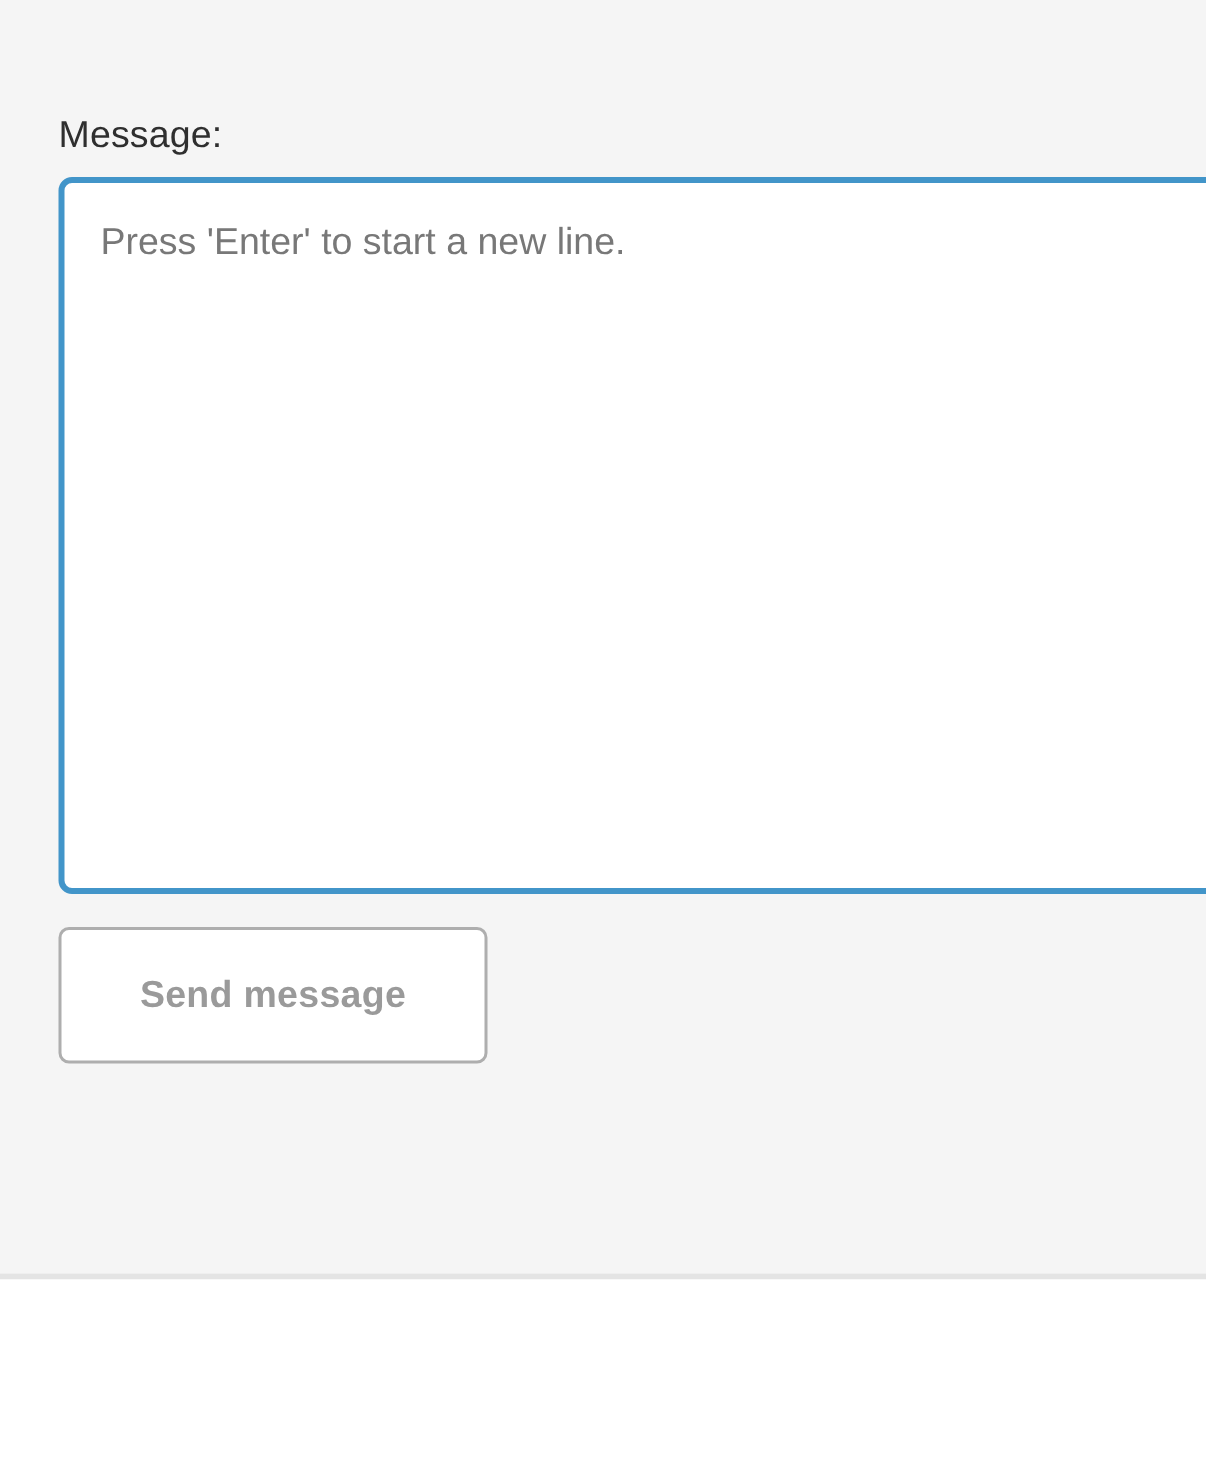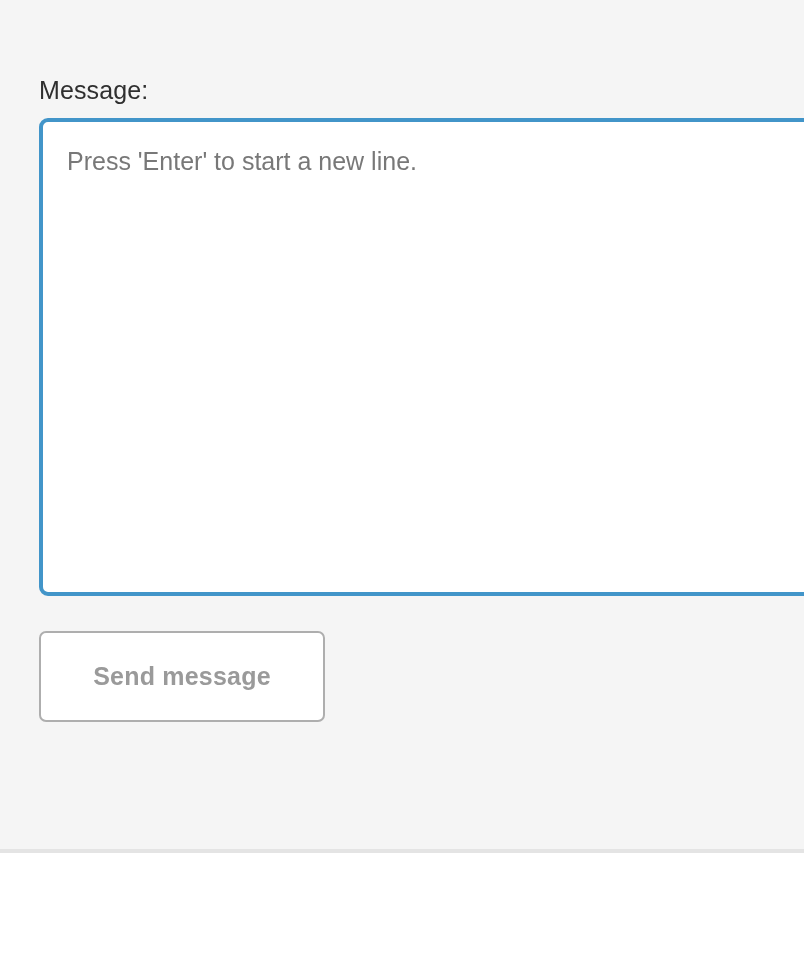--- a/index.html
+++ b/index.html
@@ -88,7 +88,7 @@
   .send-button {
     position: absolute;
     left: 39px;
-    top: 631px;
+    top: 618px;
     width: 286px;
     height: 91px;
     box-sizing: border-box;

